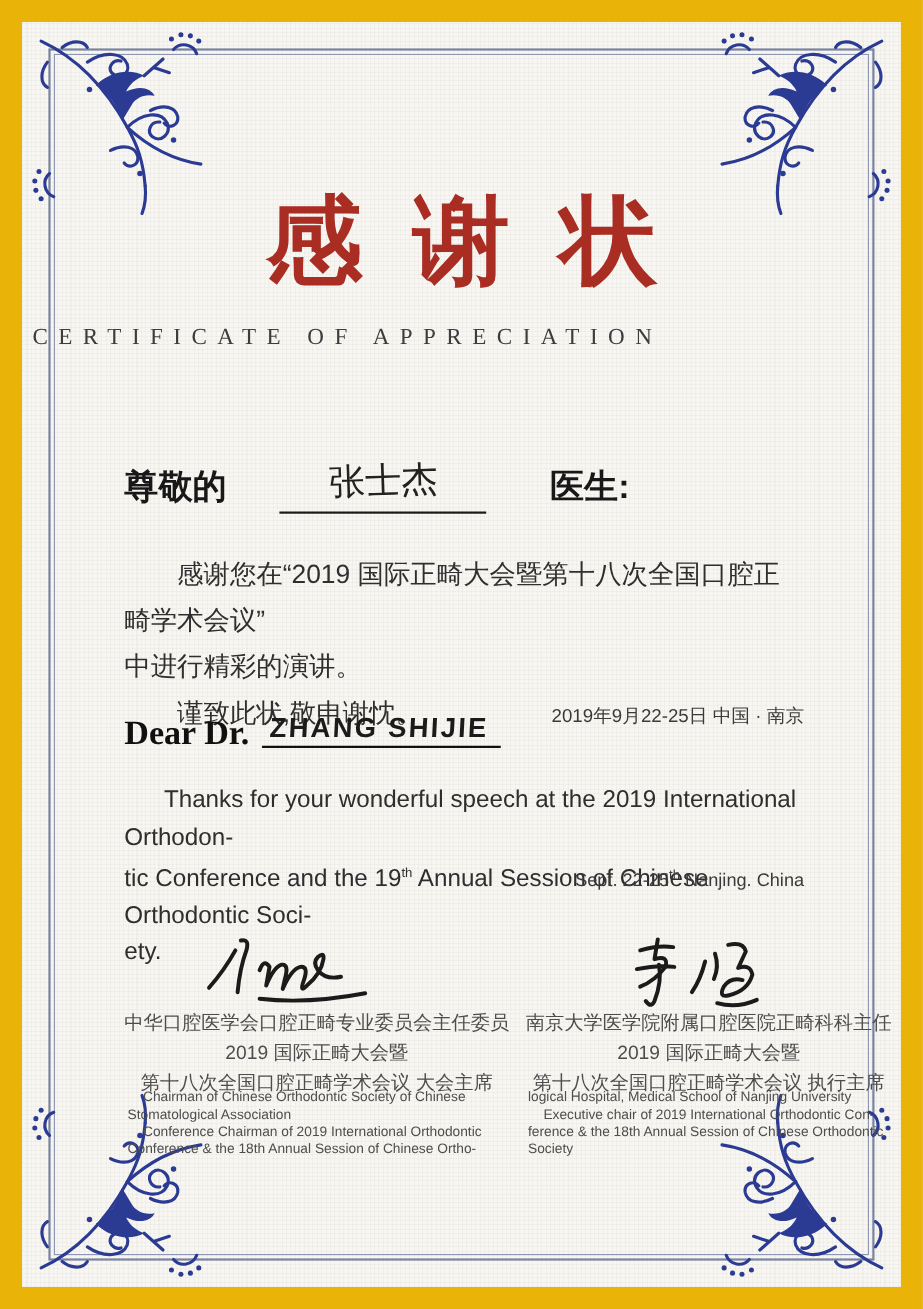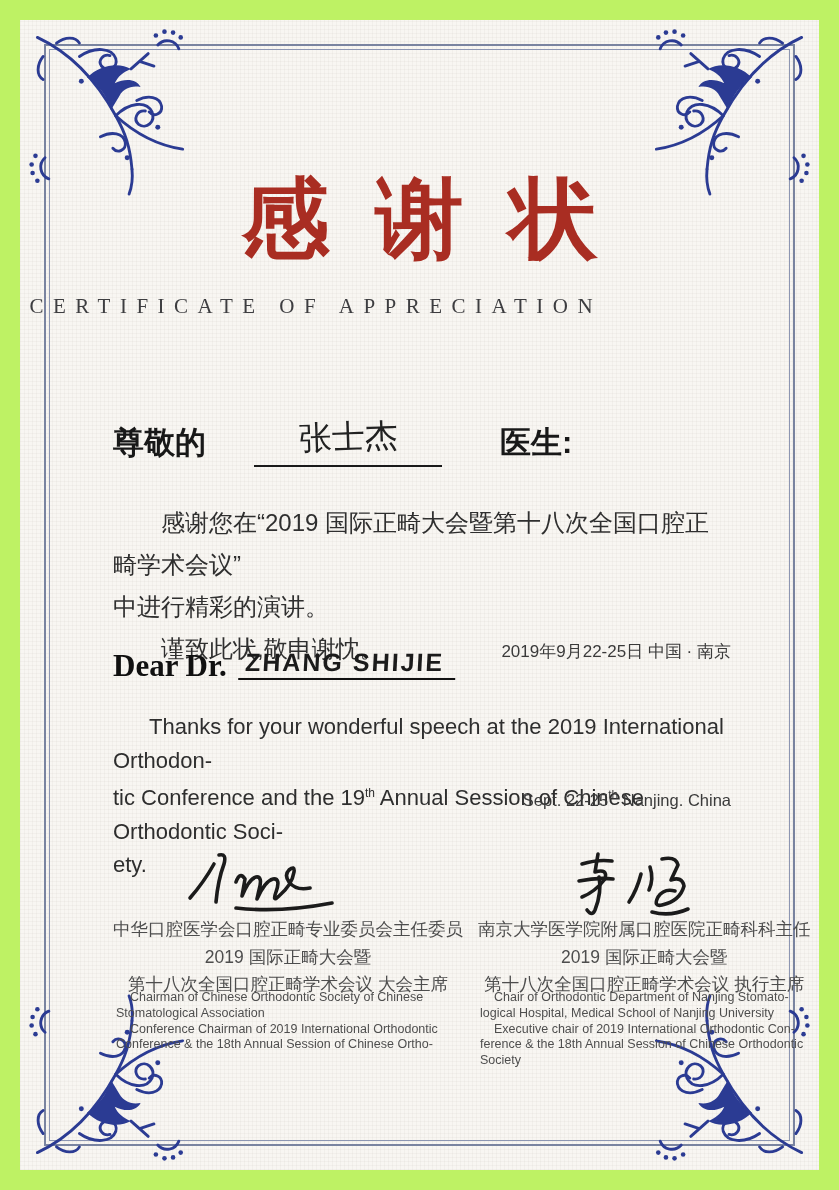--- a/index.html
+++ b/index.html
@@ -7,7 +7,7 @@
          font-family:"Liberation Sans","DejaVu Sans",sans-serif; }
 
   .outer { position:absolute; inset:0; width:839px; height:1190px;
-           background:#bef264; overflow:hidden; }
+           background:#eab308; overflow:hidden; }
 
   .paper { position:absolute; inset:20px; background-color:#f8f6f2;
            background-image:

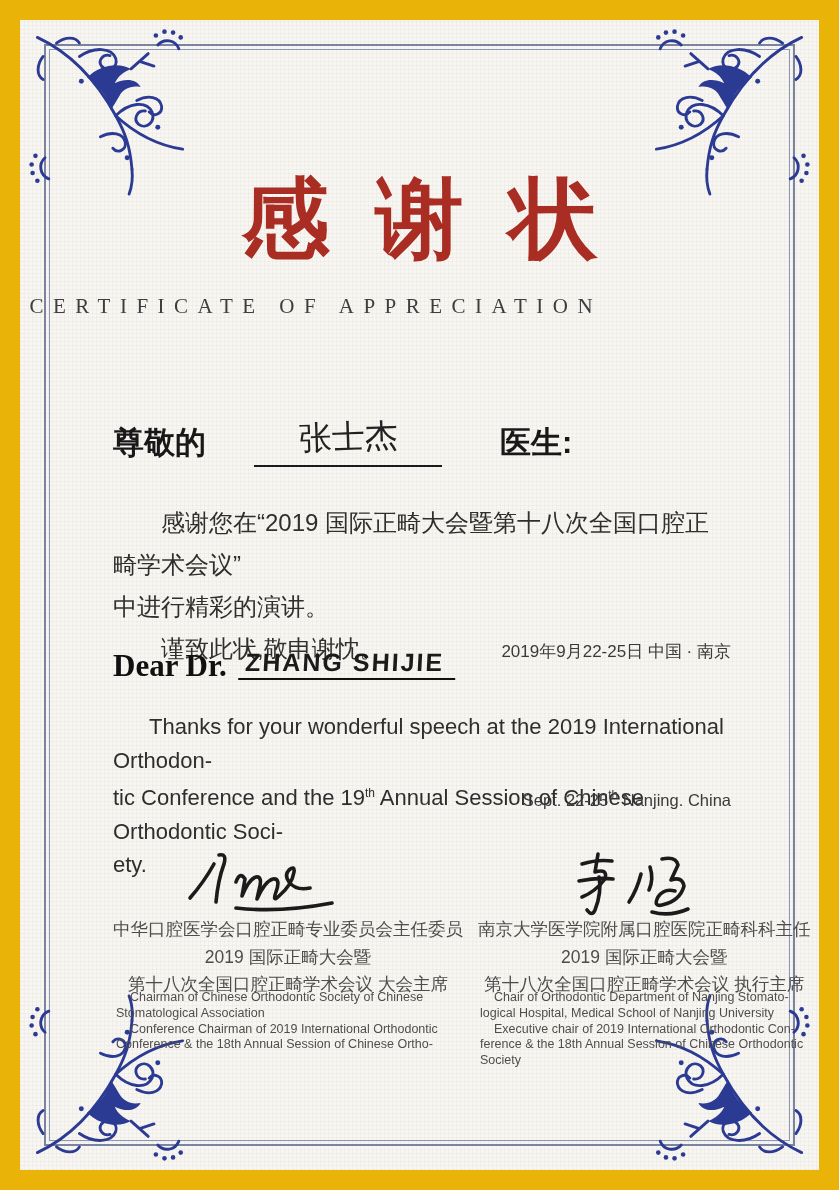--- a/index.html
+++ b/index.html
@@ -211,7 +211,6 @@
     </div>
 
     <div class="en-cred right">
-      <div class="ind">Chair of Orthodontic Department of Nanjing Stomato-</div>
       <div>logical Hospital, Medical School of Nanjing University</div>
       <div class="ind">Executive chair of 2019 International Orthodontic Con-</div>
       <div>ference &amp; the 18th Annual Session of Chinese Orthodontic</div>

